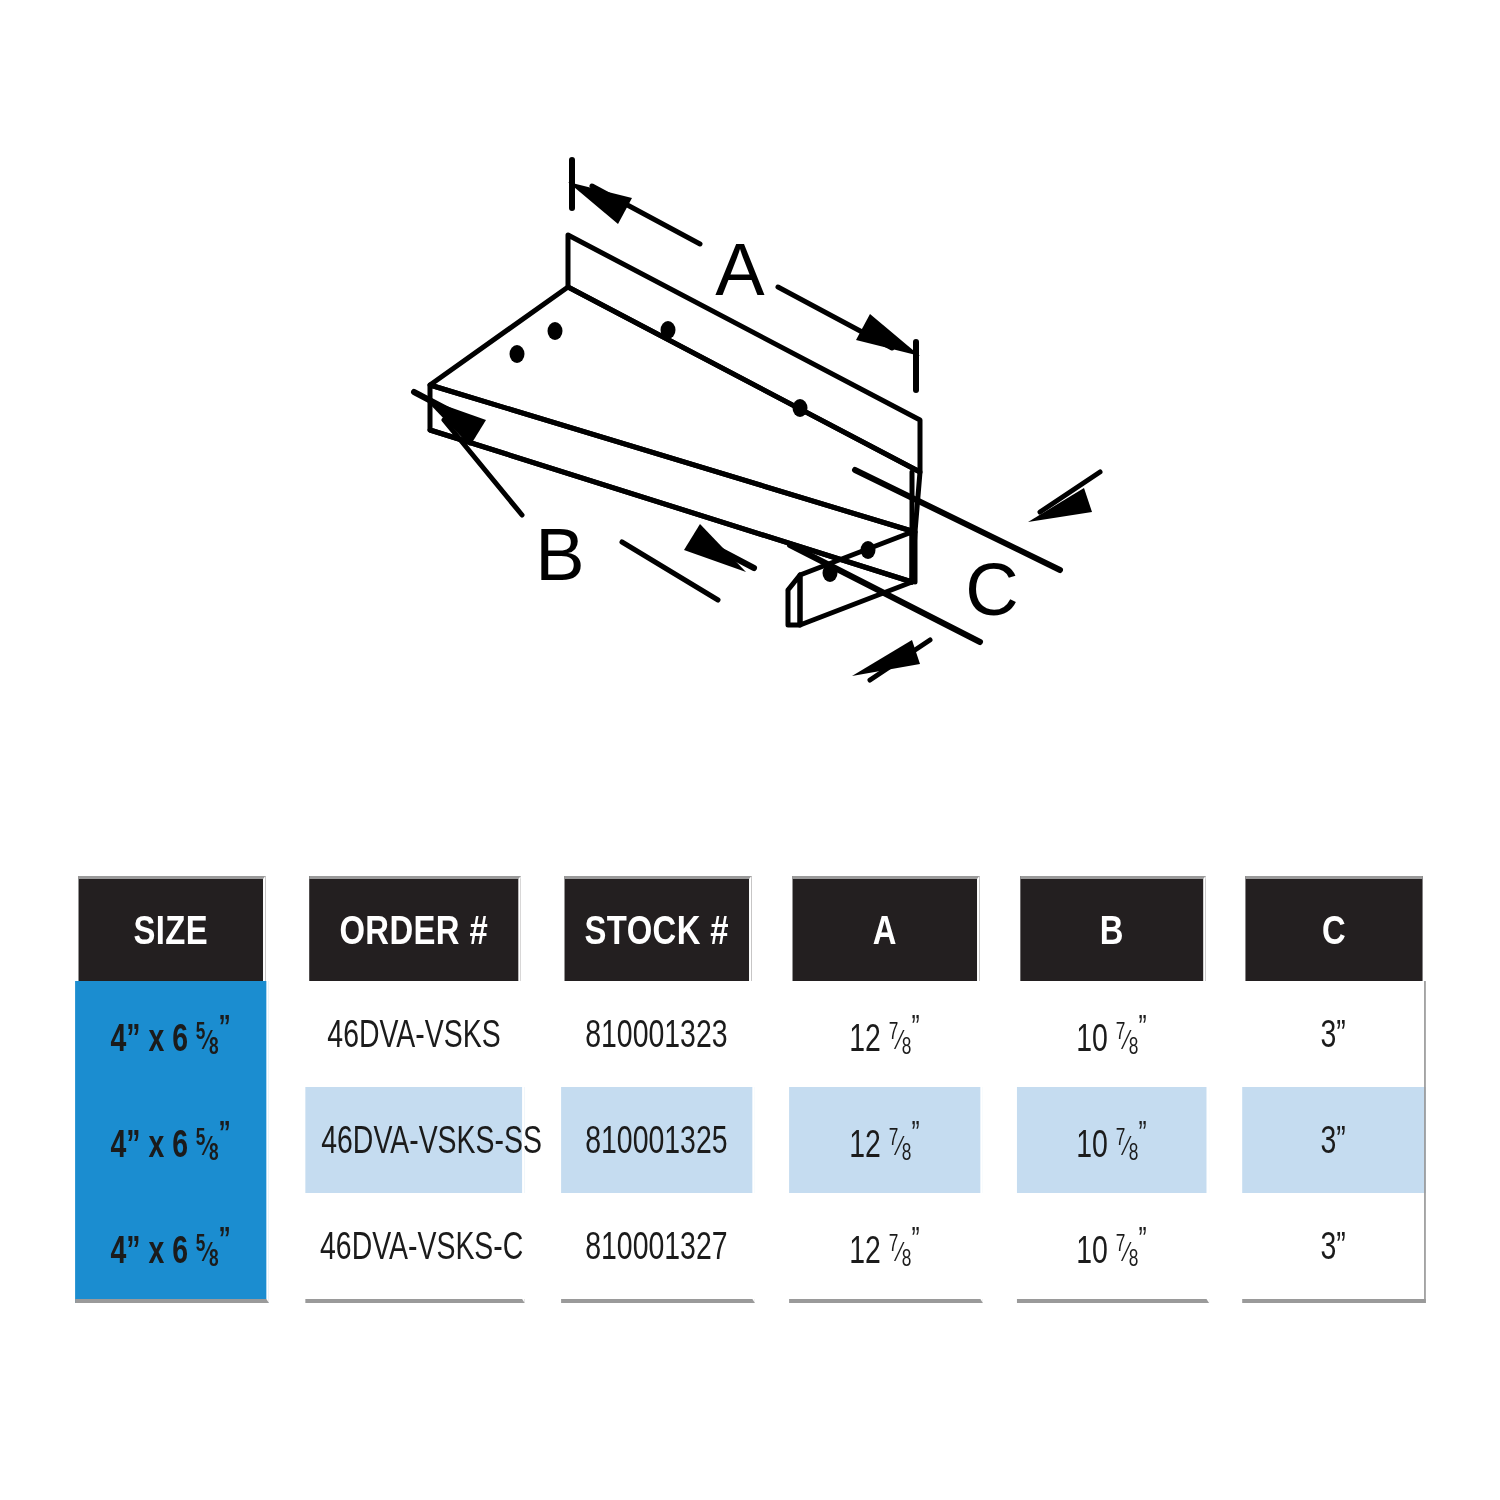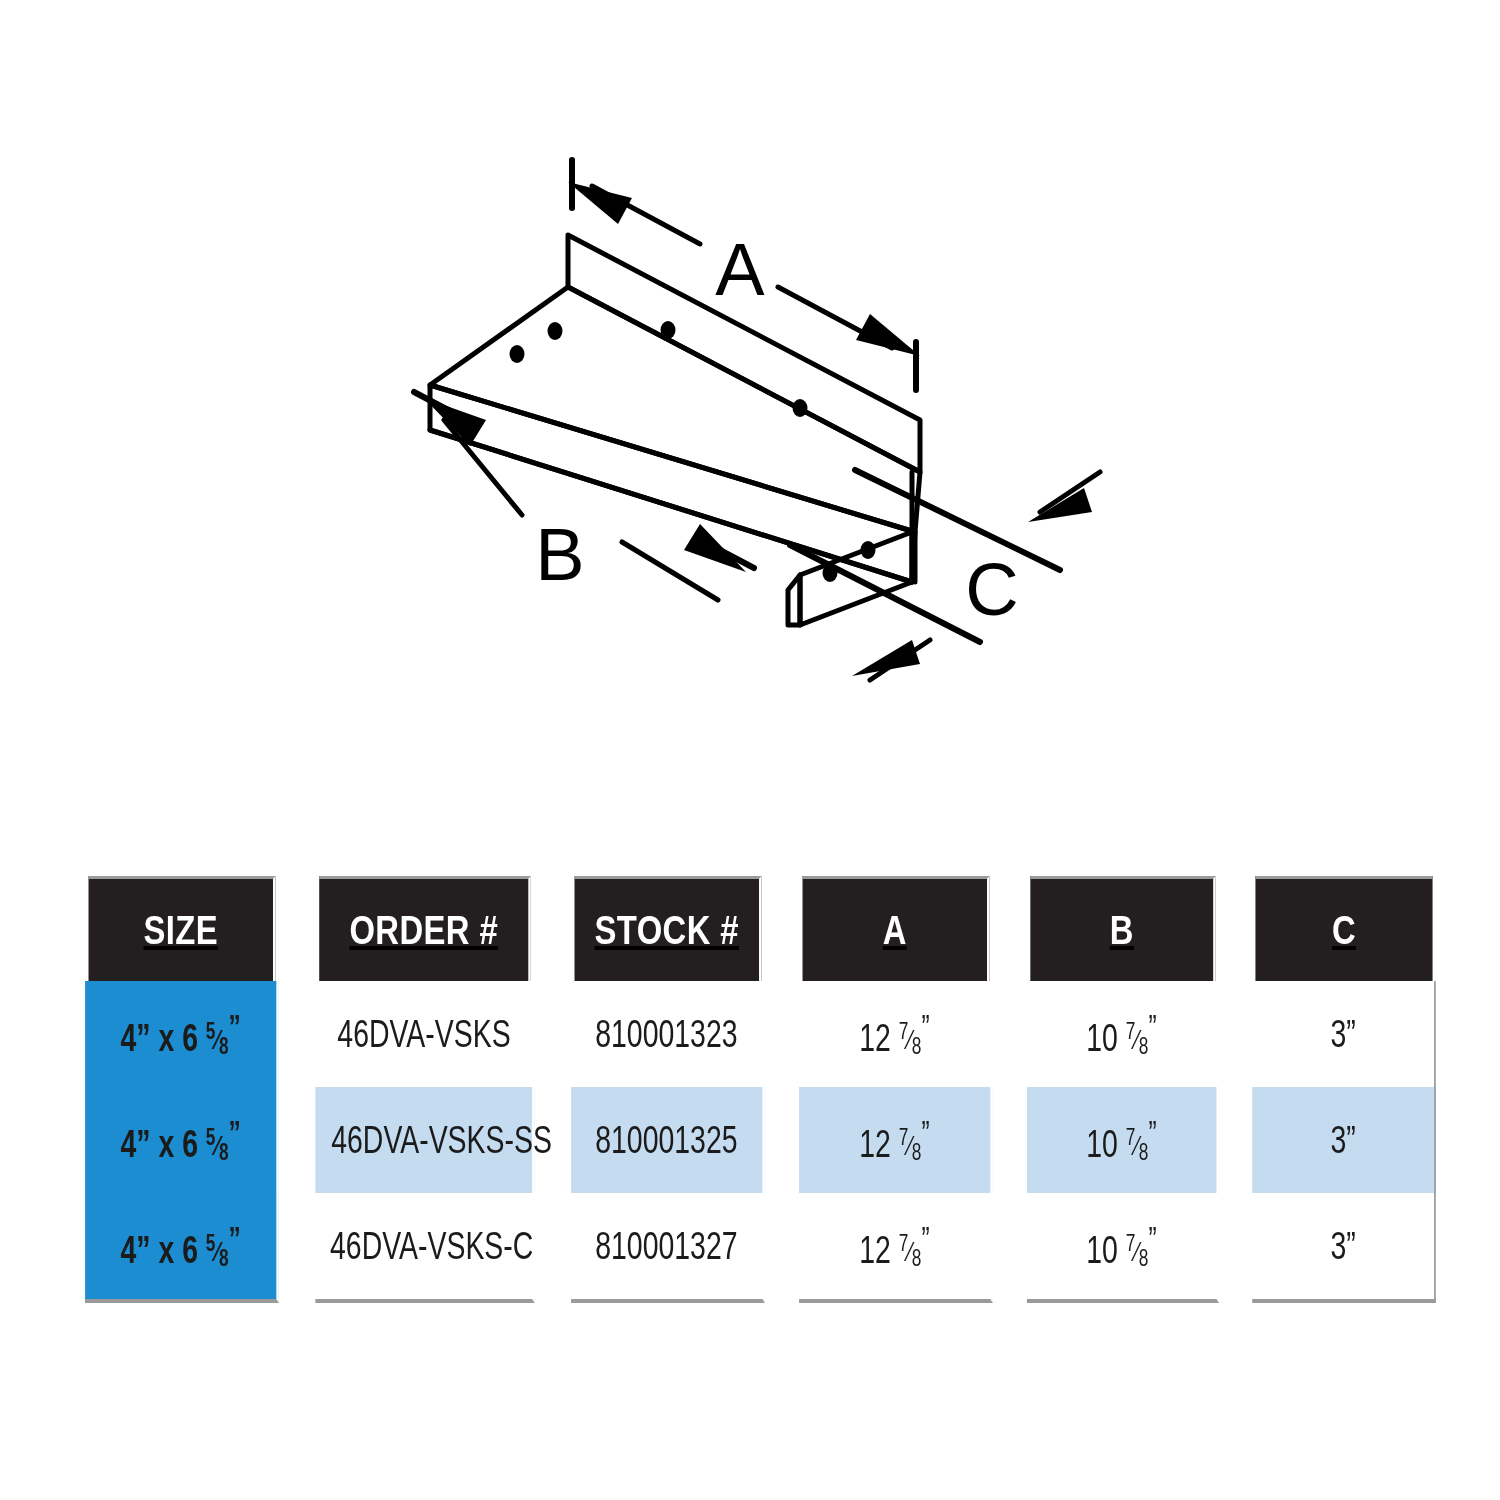--- a/index.html
+++ b/index.html
@@ -34,10 +34,9 @@
   
   #spec-table-wrap {
     position: absolute;
-    left: 68px;
+    left: 58px;
     top: 876px;
     width: 1384px;
-    text-decoration: underline;
   }
   table.spec {
     border-collapse: separate;

